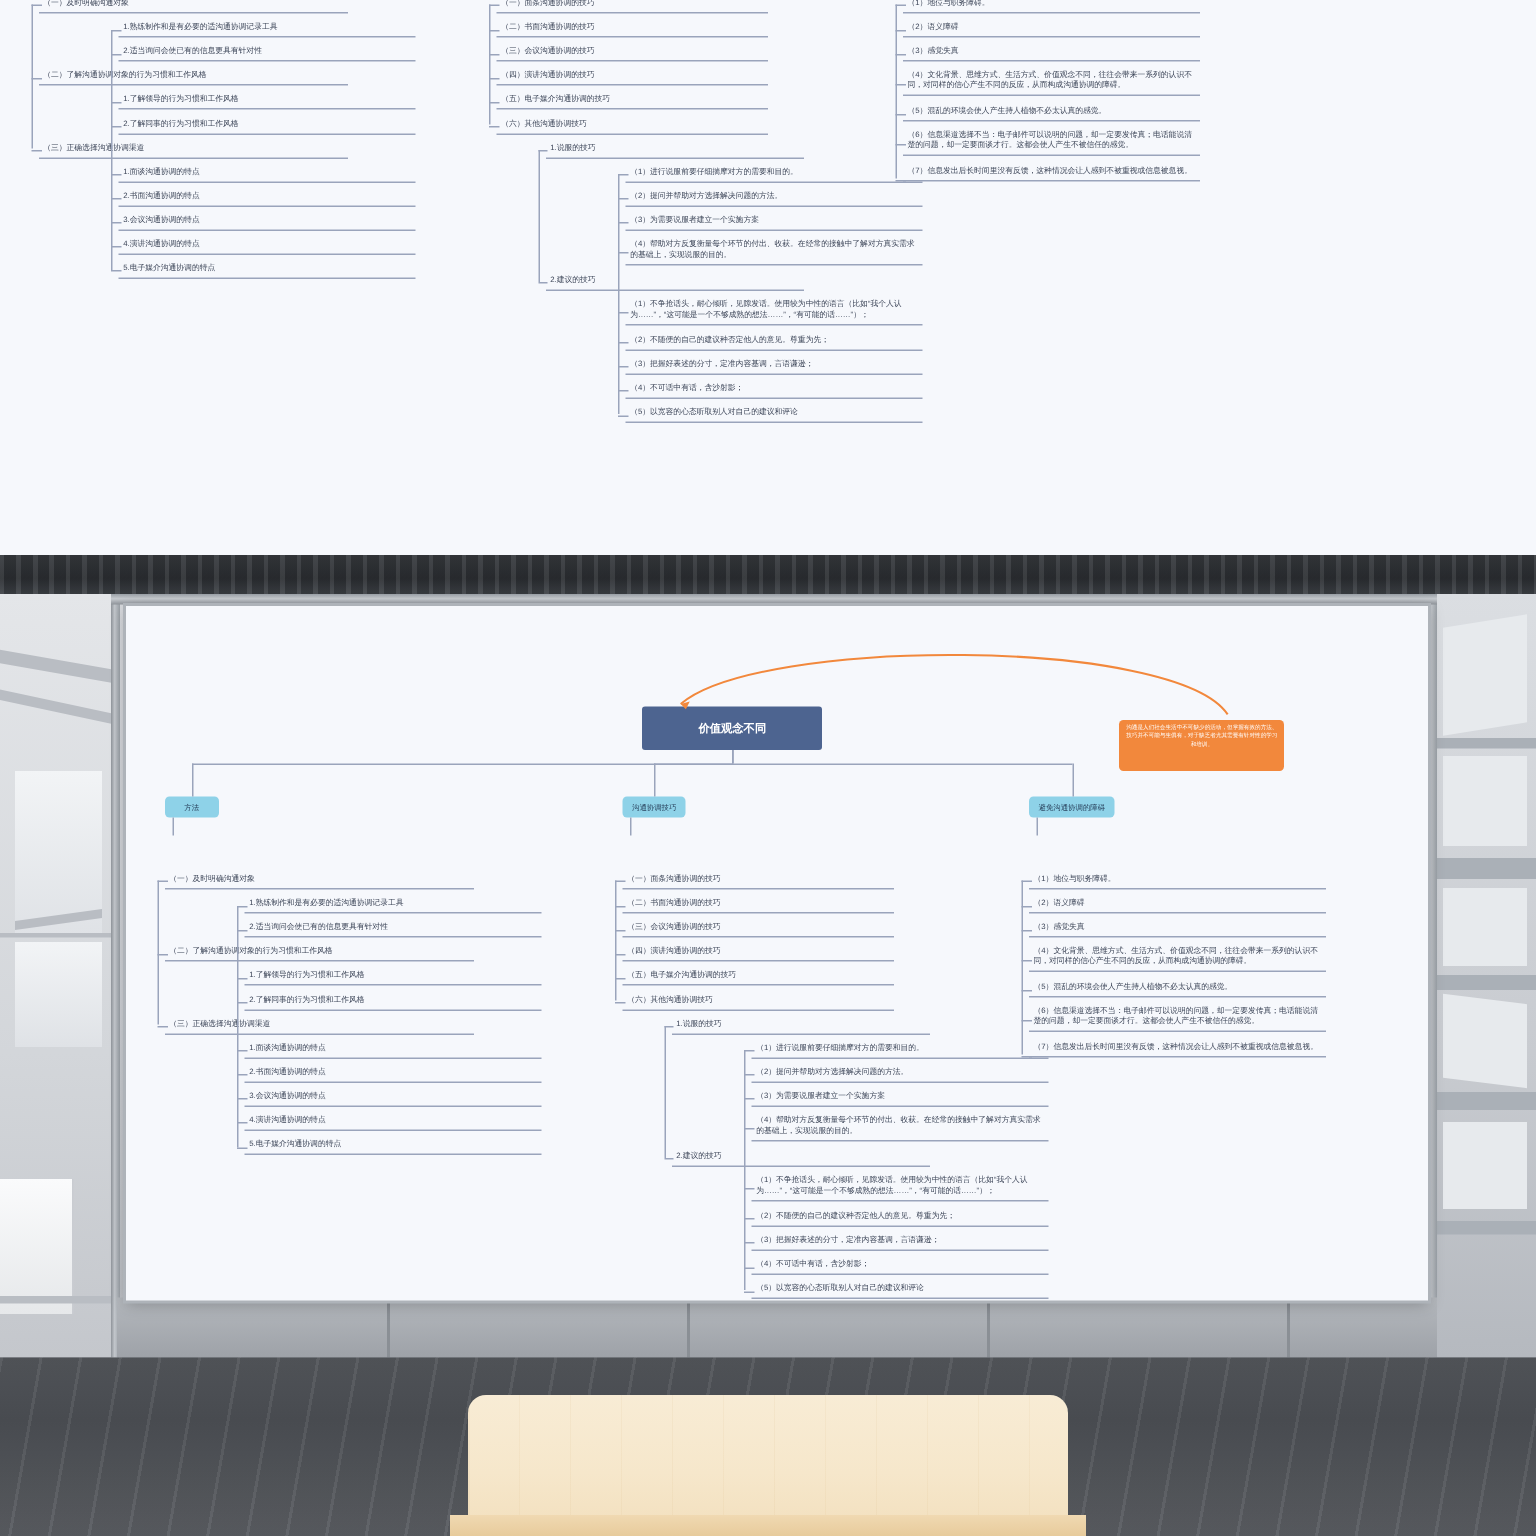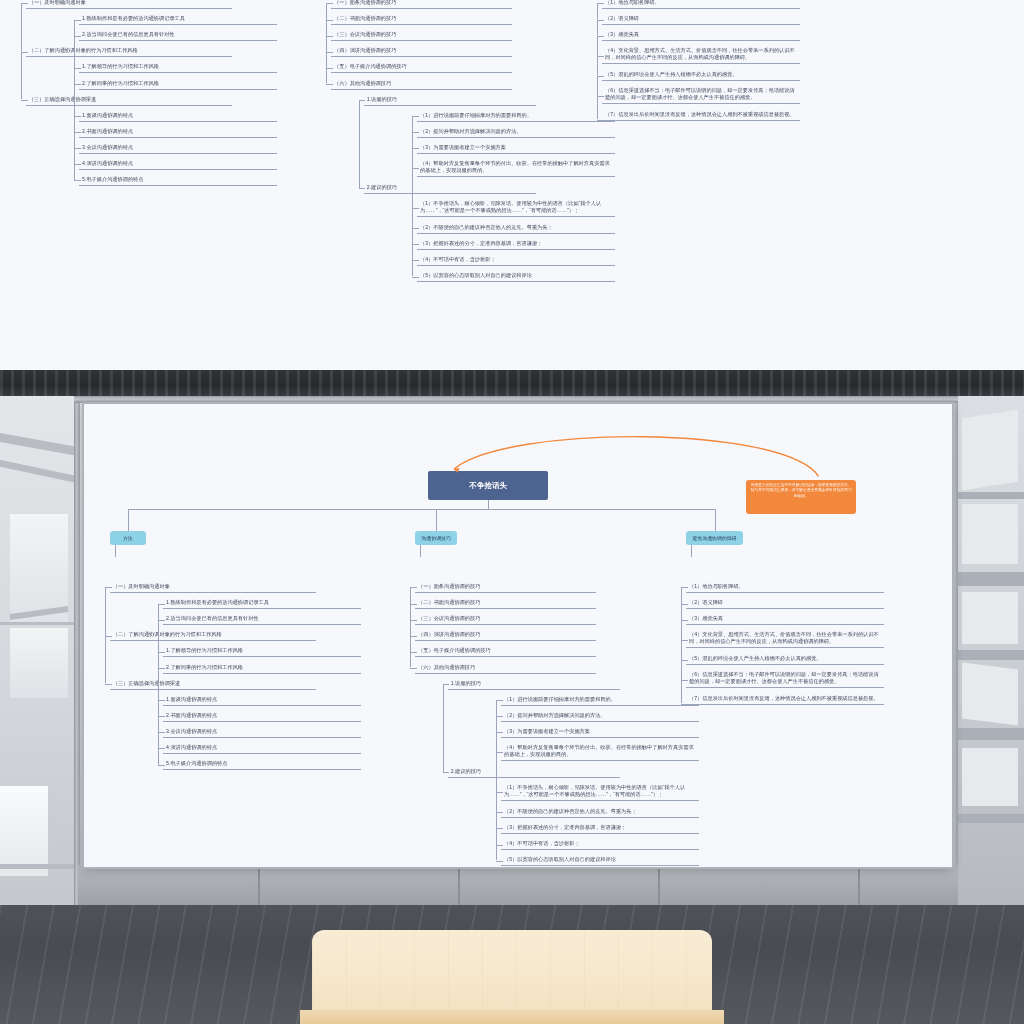--- a/index.html
+++ b/index.html
@@ -211,7 +211,7 @@
     <div id="screen">
 
       <div class="mm" id="map-screen">
-          <div class="node title-node" style="left: 344px; top: 67.08px; width: 120.4px; height: 29.24px; font-size: 7.54px;">不争抢话头</div>
+          <div class="node title-node" style="left: 344px; top: 67.08px; width: 120.4px; height: 29.24px; font-size: 7.54px;">价值观念不同</div>
           <div class="node note-node" style="left: 662.2px; top: 75.68px; width: 110.08px; min-height: 34.4px; font-size: 3.744px;">沟通是人们社会生活中不可缺少的活动，但掌握有效的方法、技巧并不可能与生俱有，对于缺乏者尤其需要有针对性的学习和培训。</div>
           <svg class="arc" width="868" height="200" style="left: 0px; top: 0px;">
             <path d="M 369.8 65.36 C 421.40000000000003 20.64, 700.04 20.639999999999993, 734.4399999999999 72.24" fill="none" stroke="#f2883c" stroke-width="1.4"></path>

